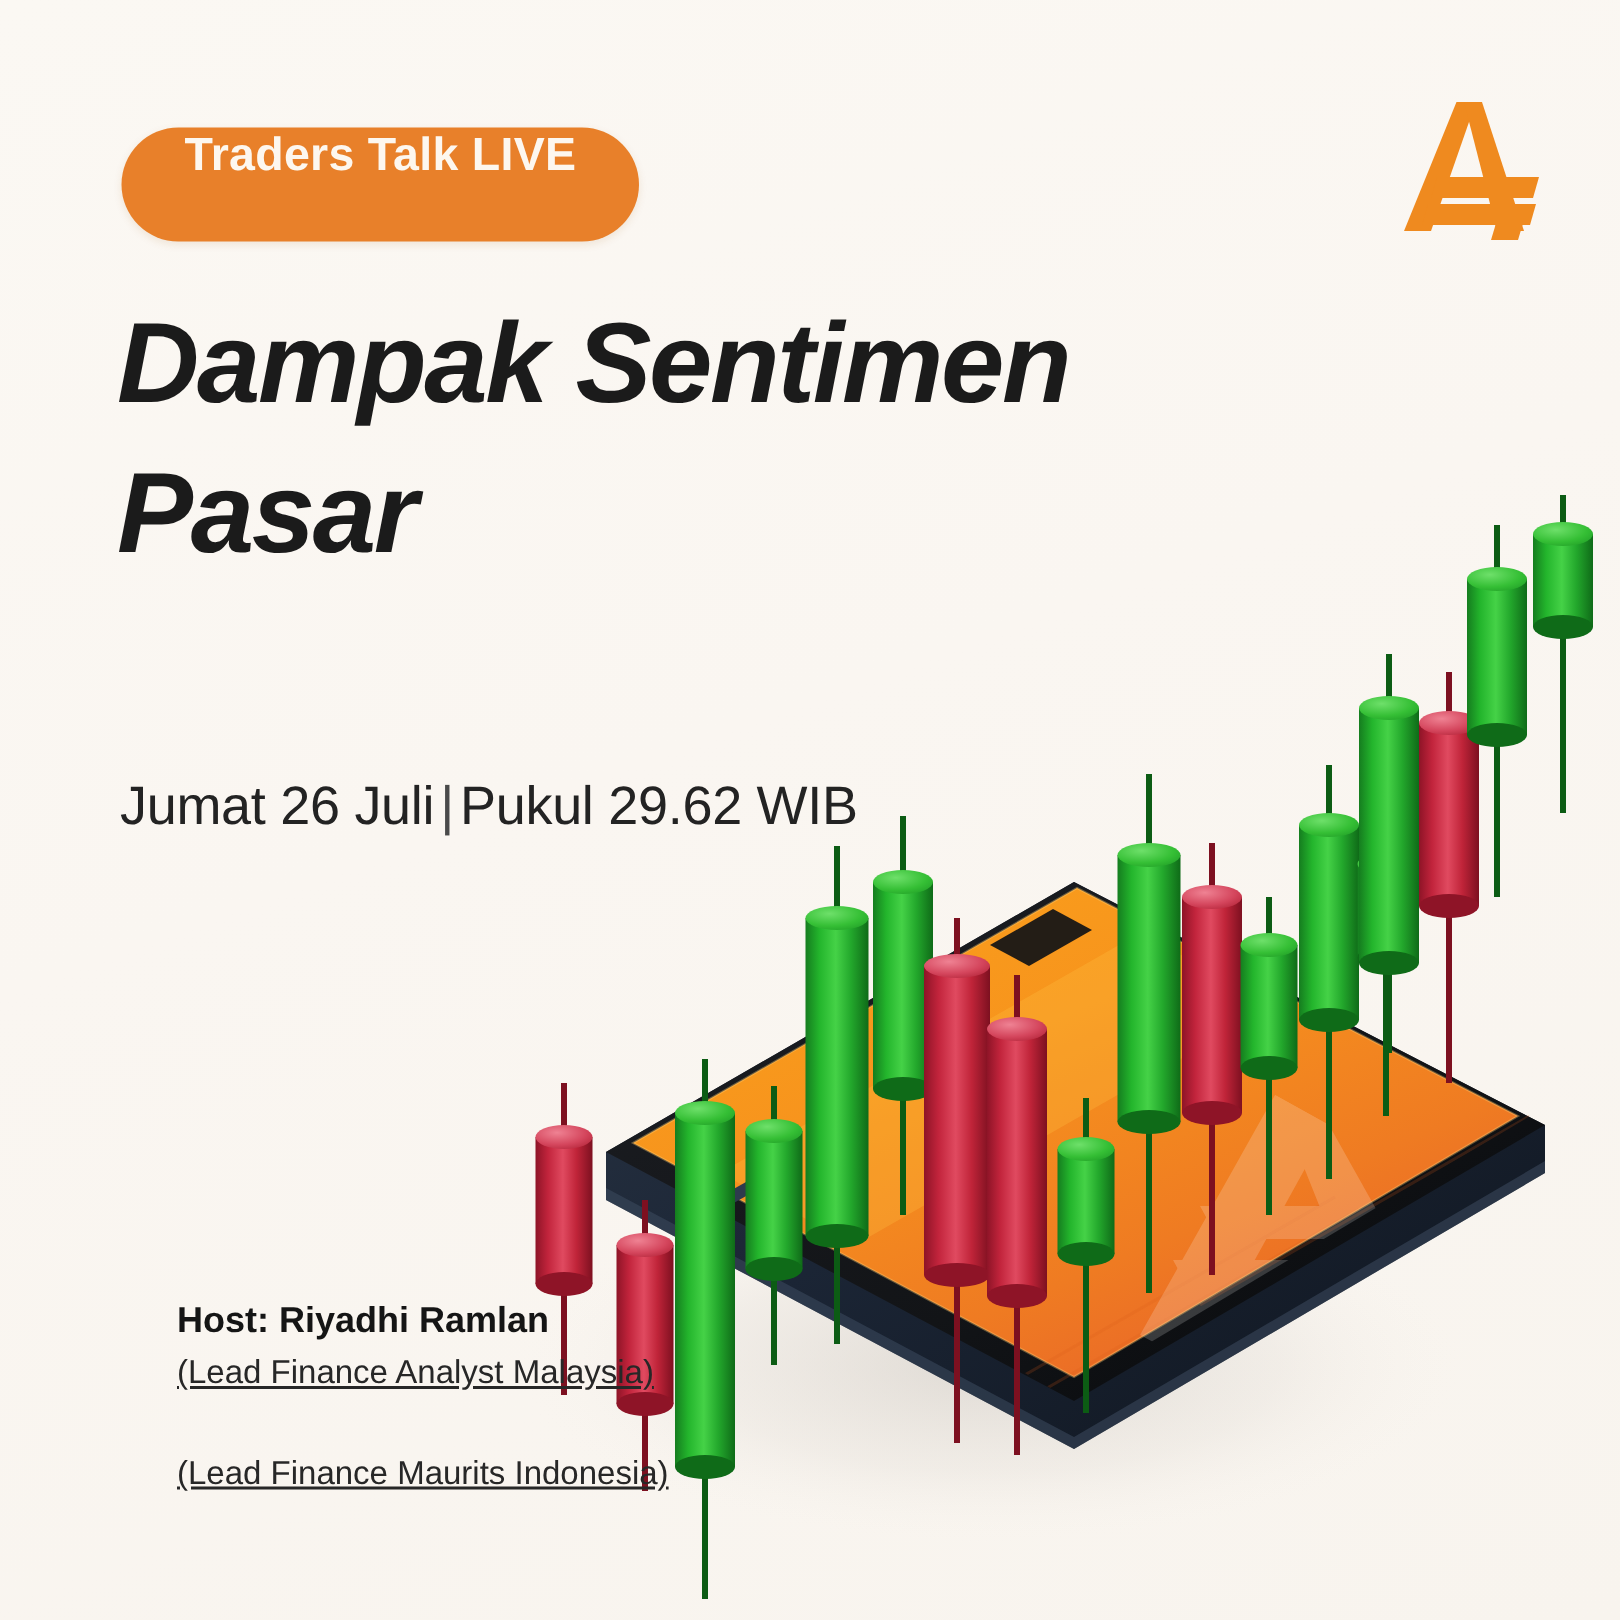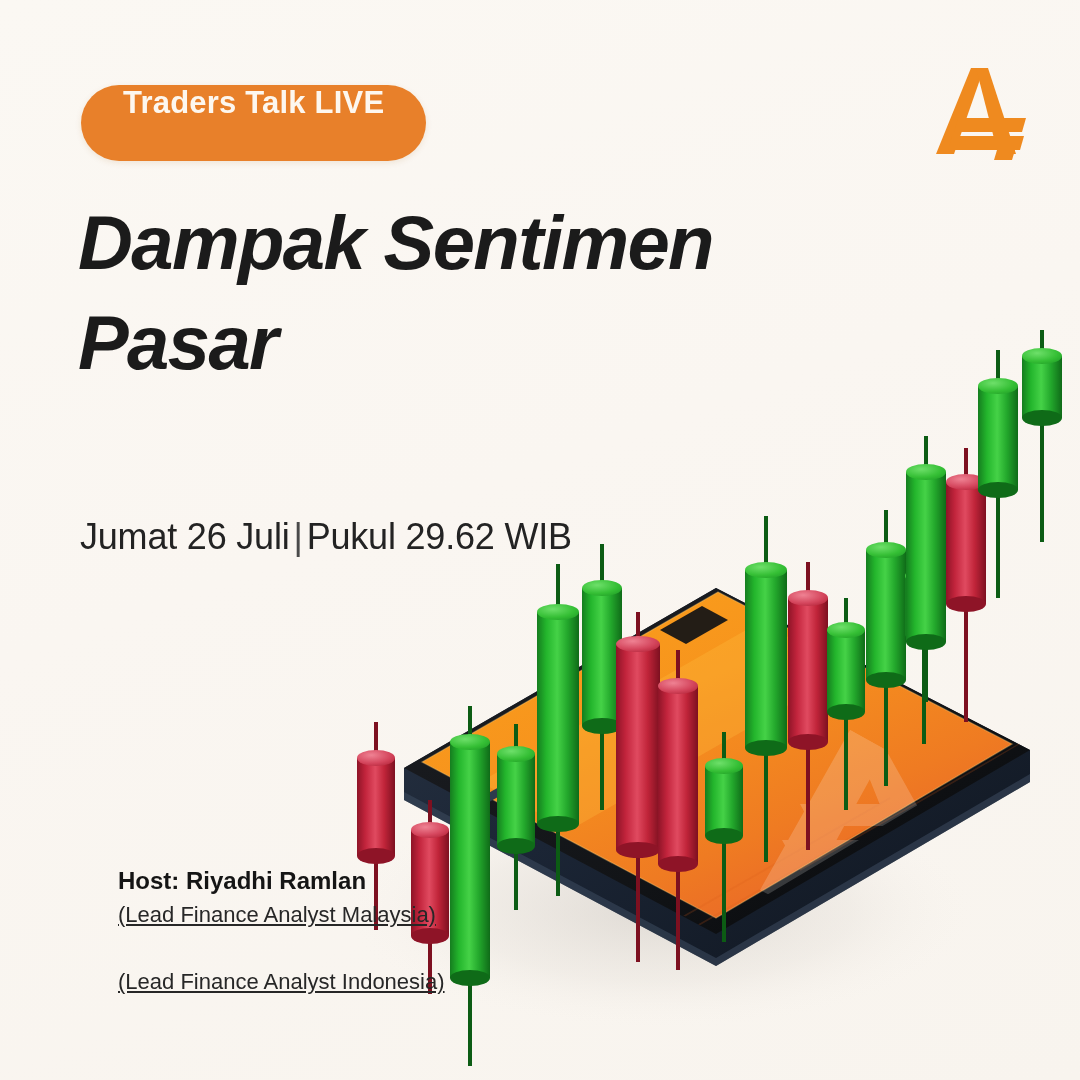--- a/index.html
+++ b/index.html
@@ -396,7 +396,7 @@
       <div class="credit-role">(Lead Finance Analyst Malaysia)</div>
     </div>
     <div class="credit-block">
-      <div class="credit-role">(Lead Finance Analyst Indonesia)</div>
+      <div class="credit-role">(Lead Finance Maurits Indonesia)</div>
     </div>
   </div>
 

